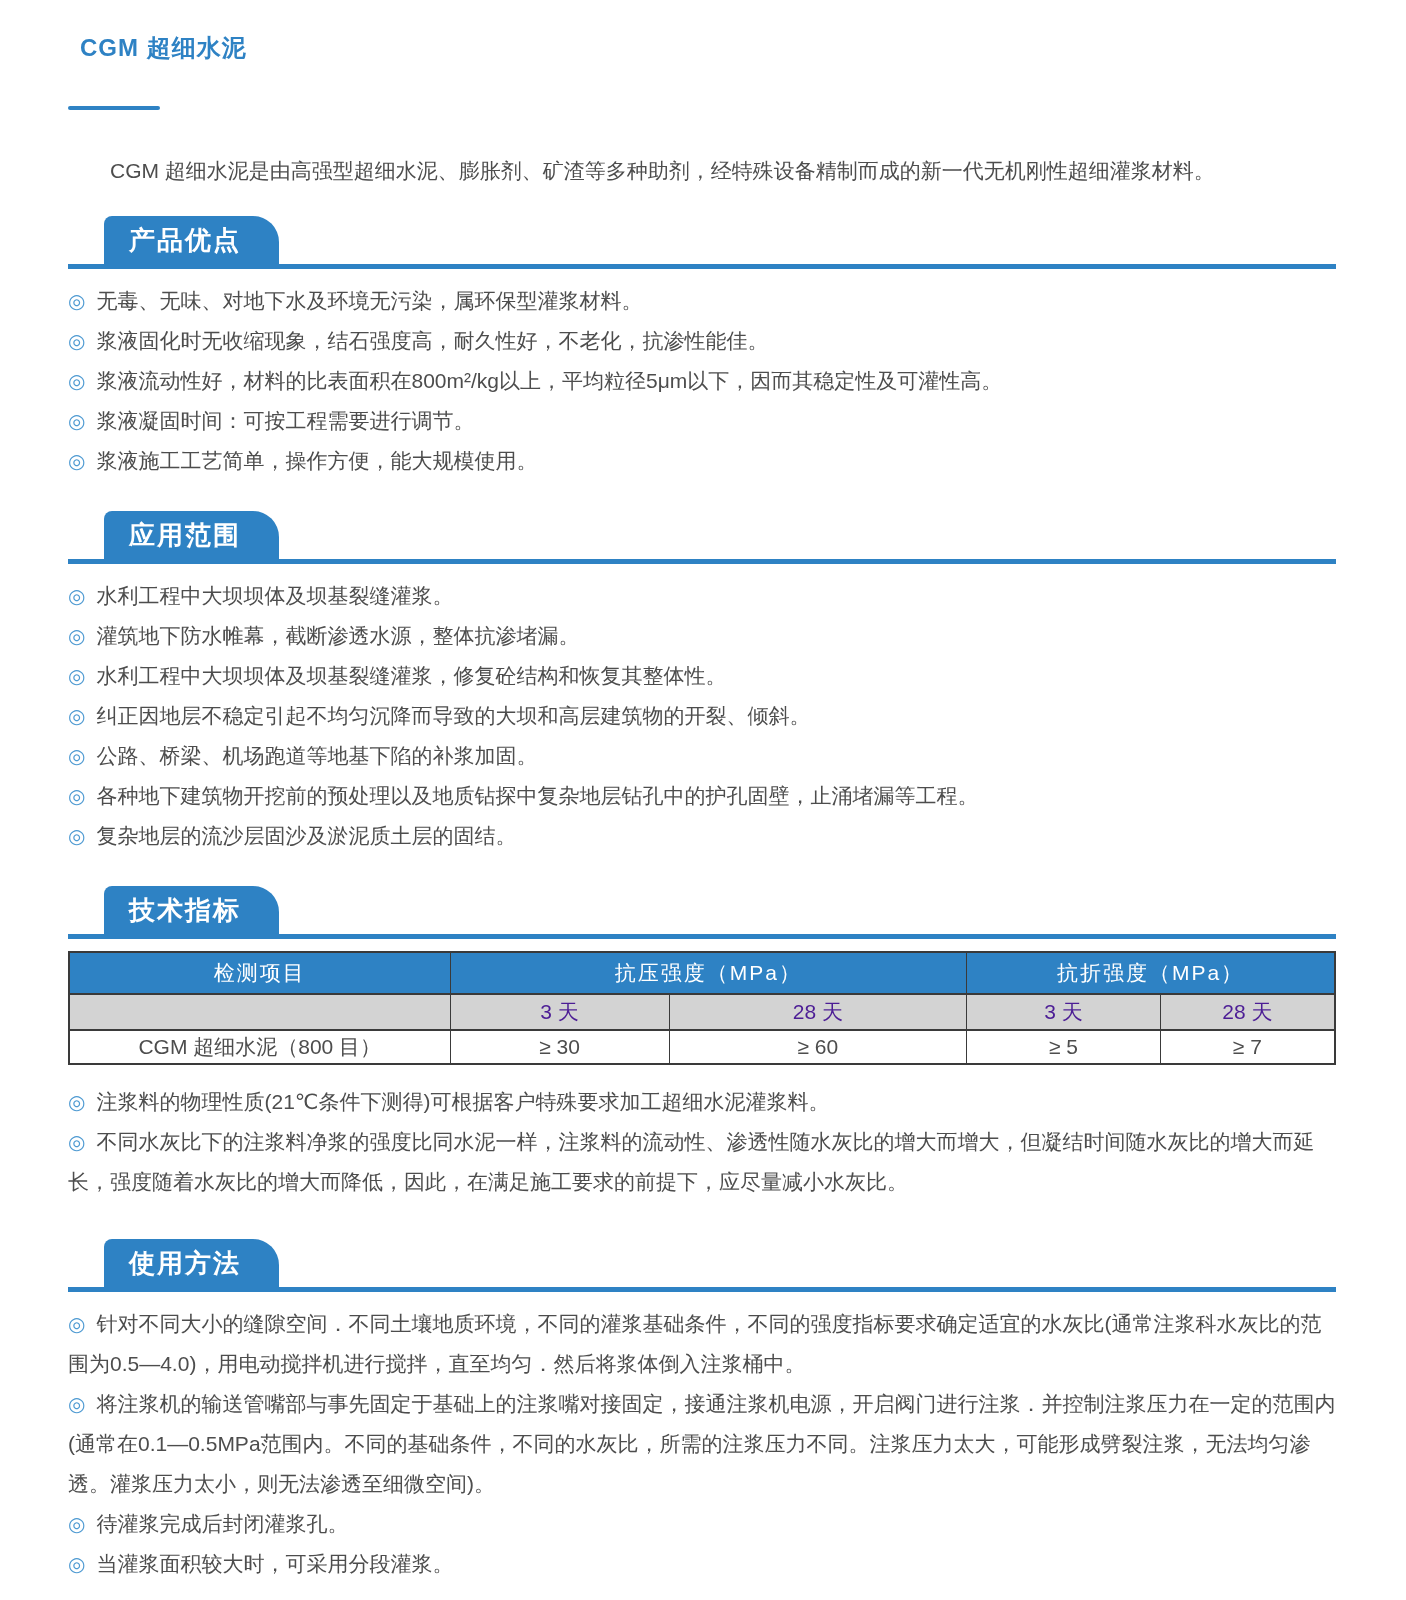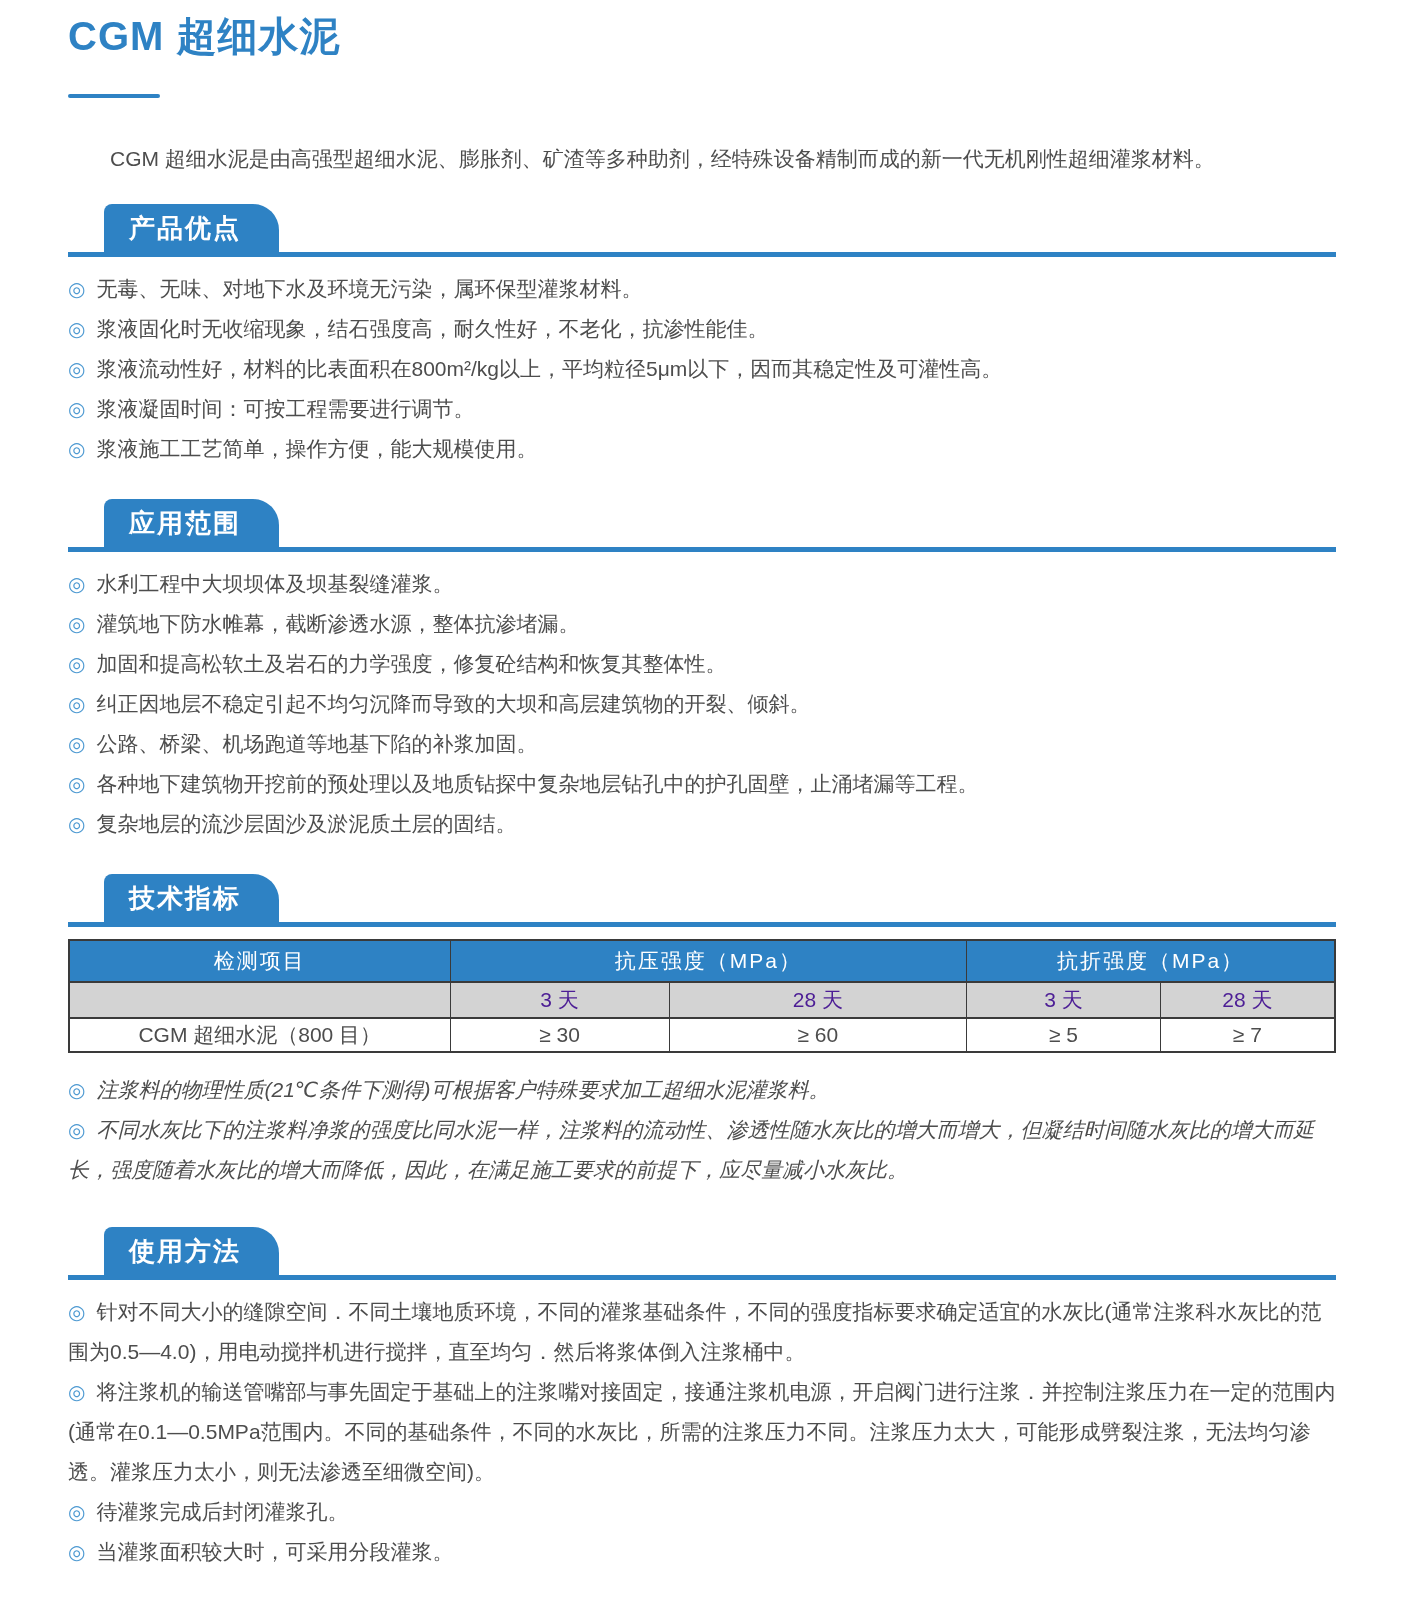--- a/index.html
+++ b/index.html
@@ -18,7 +18,7 @@
     padding:14px 70px 0 68px;position:relative;overflow:hidden;
   }
   h1.page-title{
-    margin:0;font-size:40px;line-height:44px;font-weight:bold;
+    margin:12px;font-size:24px;line-height:44px;font-weight:bold;
     color:var(--accent);letter-spacing:1px;
   }
   .title-dash{width:92px;height:4px;background:var(--accent);margin-top:36px;border-radius:2px;}

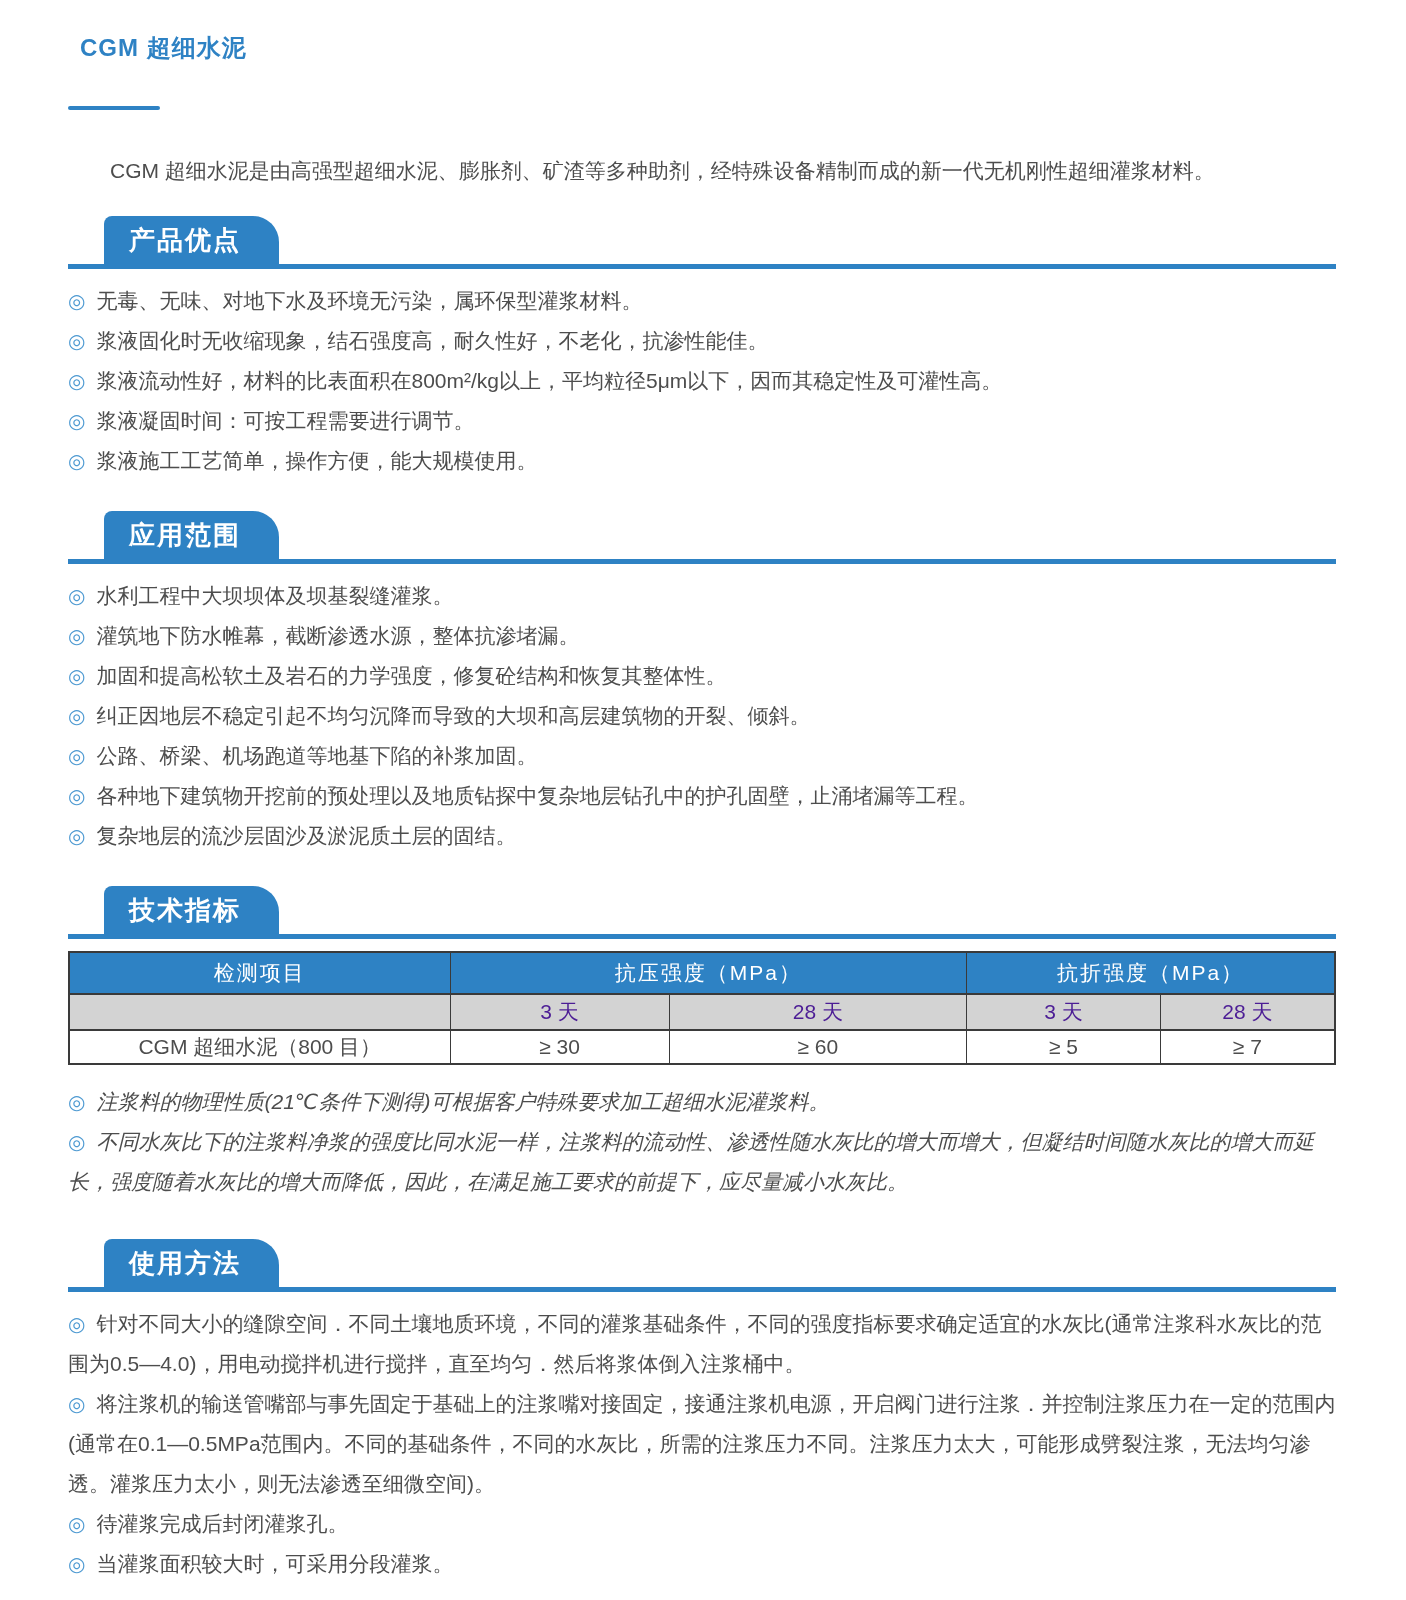--- a/index.html
+++ b/index.html
@@ -86,7 +86,7 @@
     <div class="bullets">
       <p class="li"><span class="bullet">◎</span><span>水利工程中大坝坝体及坝基裂缝灌浆。</span></p>
       <p class="li"><span class="bullet">◎</span><span>灌筑地下防水帷幕，截断渗透水源，整体抗渗堵漏。</span></p>
-      <p class="li"><span class="bullet">◎</span><span>加固和提高松软土及岩石的力学强度，修复砼结构和恢复其整体性。</span></p>
+      <p class="li"><span class="bullet">◎</span><span>水利工程中大坝坝体及坝基裂缝灌浆，修复砼结构和恢复其整体性。</span></p>
       <p class="li"><span class="bullet">◎</span><span>纠正因地层不稳定引起不均匀沉降而导致的大坝和高层建筑物的开裂、倾斜。</span></p>
       <p class="li"><span class="bullet">◎</span><span>公路、桥梁、机场跑道等地基下陷的补浆加固。</span></p>
       <p class="li"><span class="bullet">◎</span><span>各种地下建筑物开挖前的预处理以及地质钻探中复杂地层钻孔中的护孔固壁，止涌堵漏等工程。</span></p>

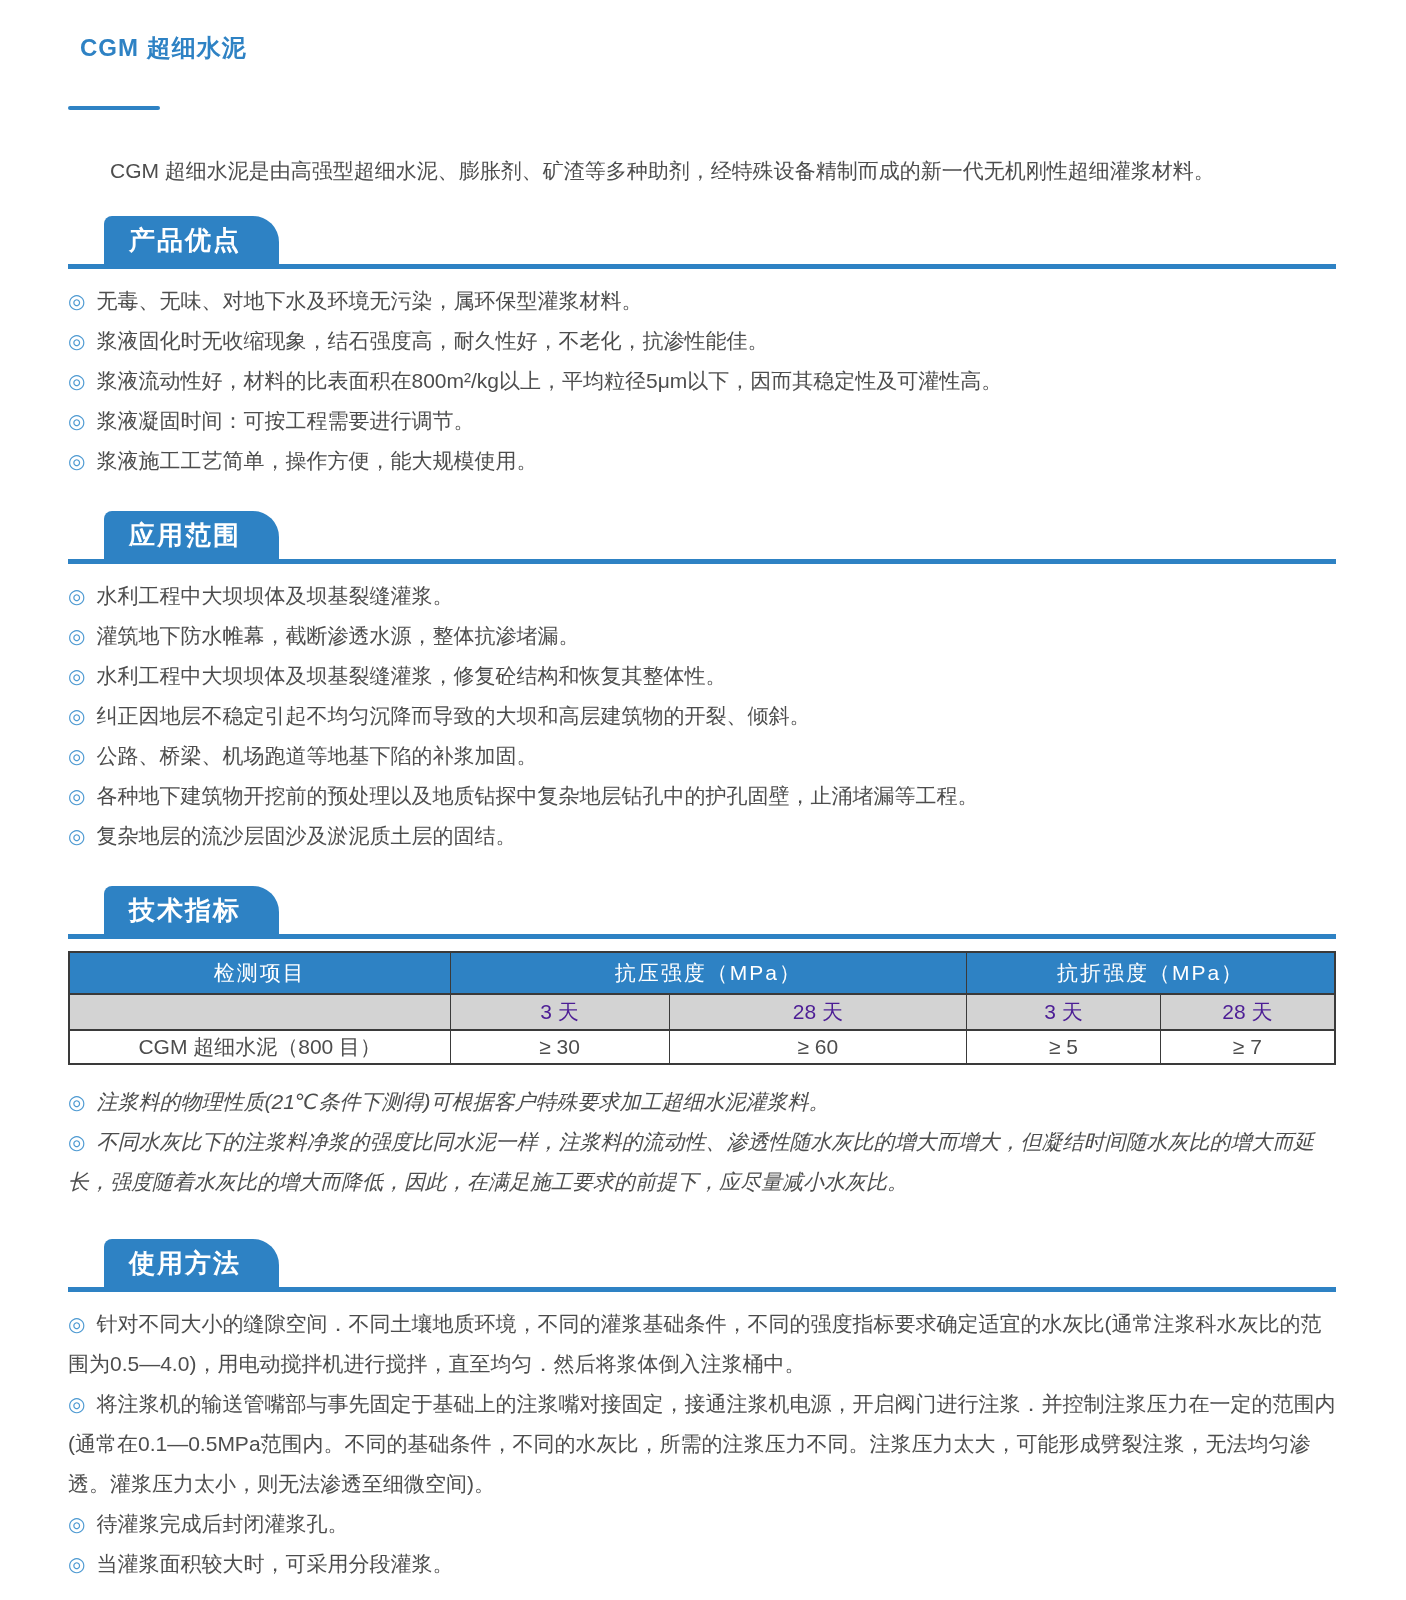--- a/index.html
+++ b/index.html
@@ -50,7 +50,7 @@
     padding:3px 4px;height:34px;
   }
   tr.data-row td{background:#fff;padding:2px 4px;height:32px;}
-  .notes{margin:17px 0 0;font-style:italic;}
+  .notes{margin:17px 0 0;}
   .sec-usage .sec-head{margin-top:37px;}
   .sec-storage .sec-head{margin-top:29px;}
   .sec-storage .bullets{margin-top:24px;}

